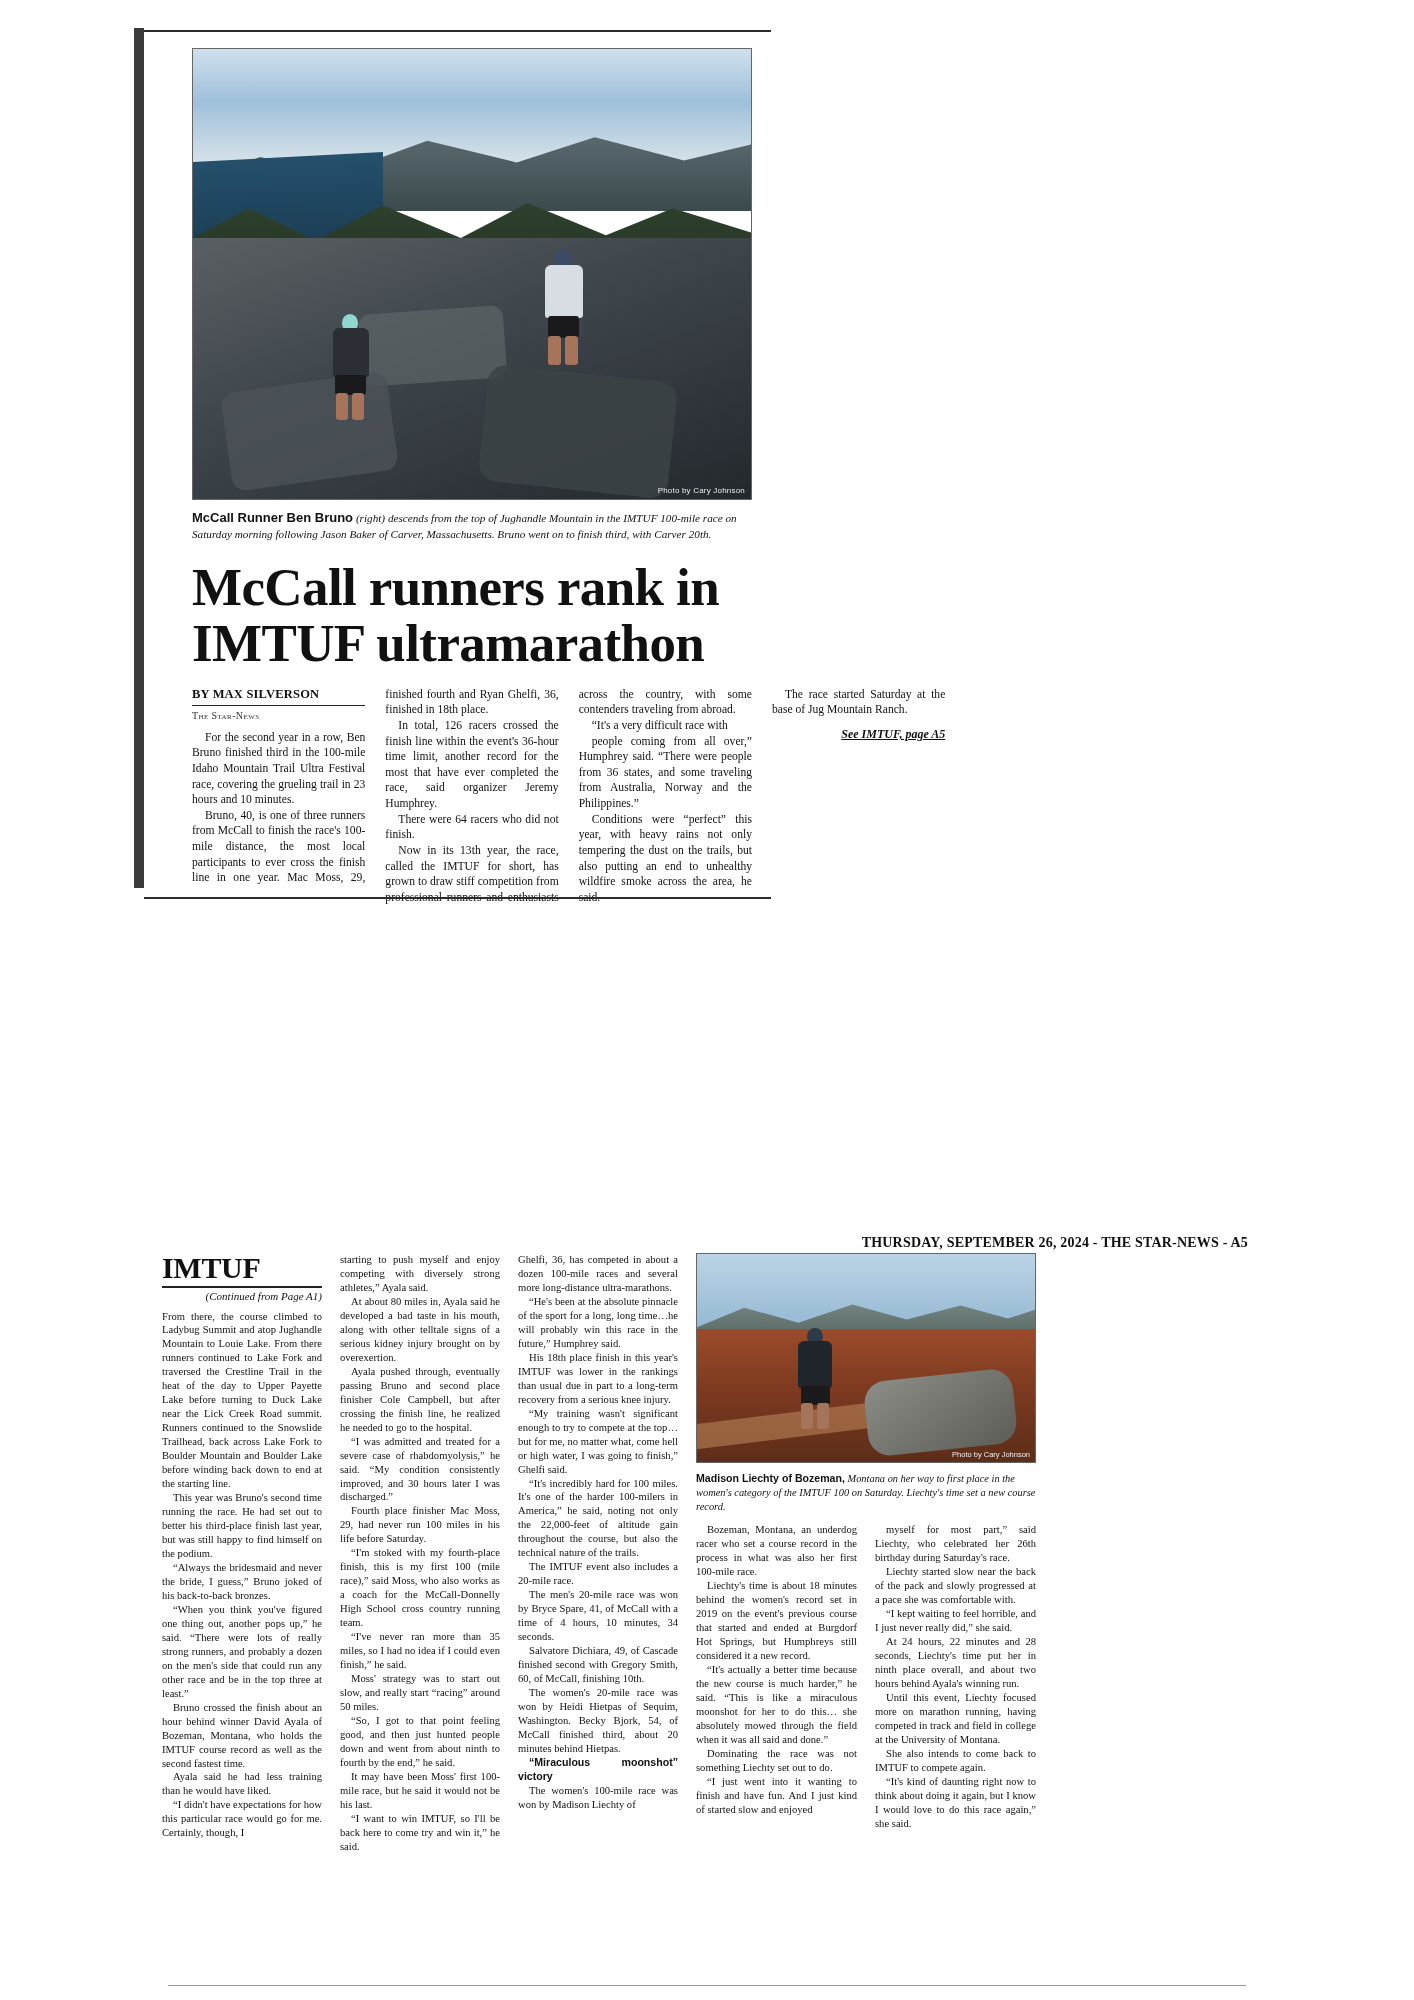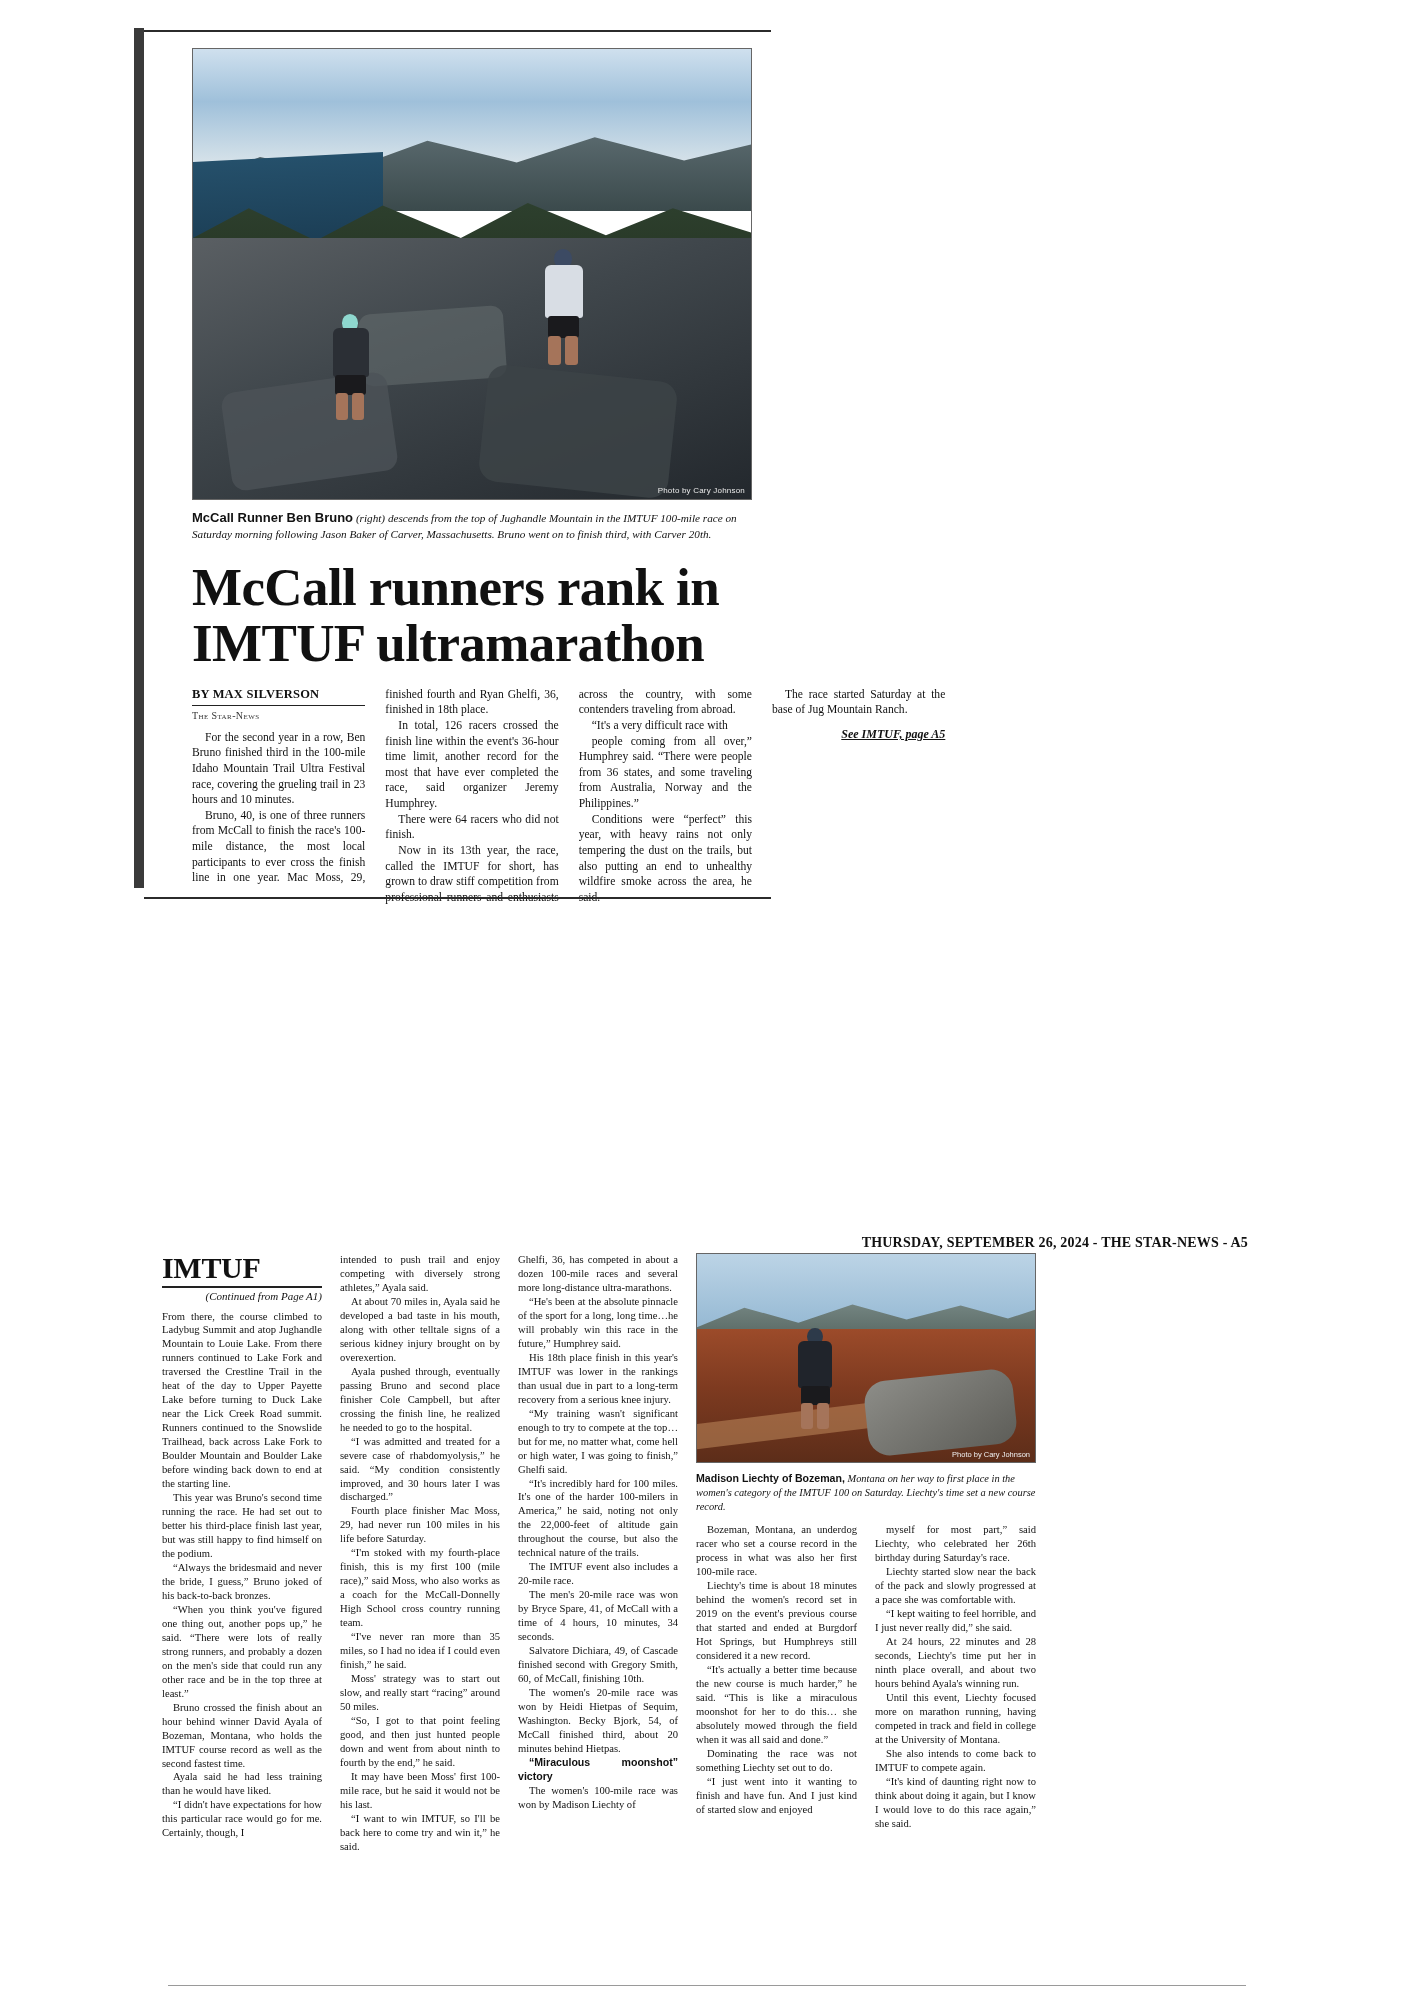--- a/index.html
+++ b/index.html
@@ -182,7 +182,7 @@
       </div>
 
       <div class="p2col">
-        <p class="noindent">intended to push trail and enjoy competing with diversely strong athletes,” Ayala said.</p>
+        <p class="noindent">starting to push myself and enjoy competing with diversely strong athletes,” Ayala said.</p>
         <p>At about 70 miles in, Ayala said he developed a bad taste in his mouth, along with other telltale signs of a serious kidney injury brought on by overexertion.</p>
         <p>Ayala pushed through, eventually passing Bruno and second place finisher Cole Campbell, but after crossing the finish line, he realized he needed to go to the hospital.</p>
         <p>“I was admitted and treated for a severe case of rhabdomyolysis,” he said. “My condition consistently improved, and 30 hours later I was discharged.”</p>

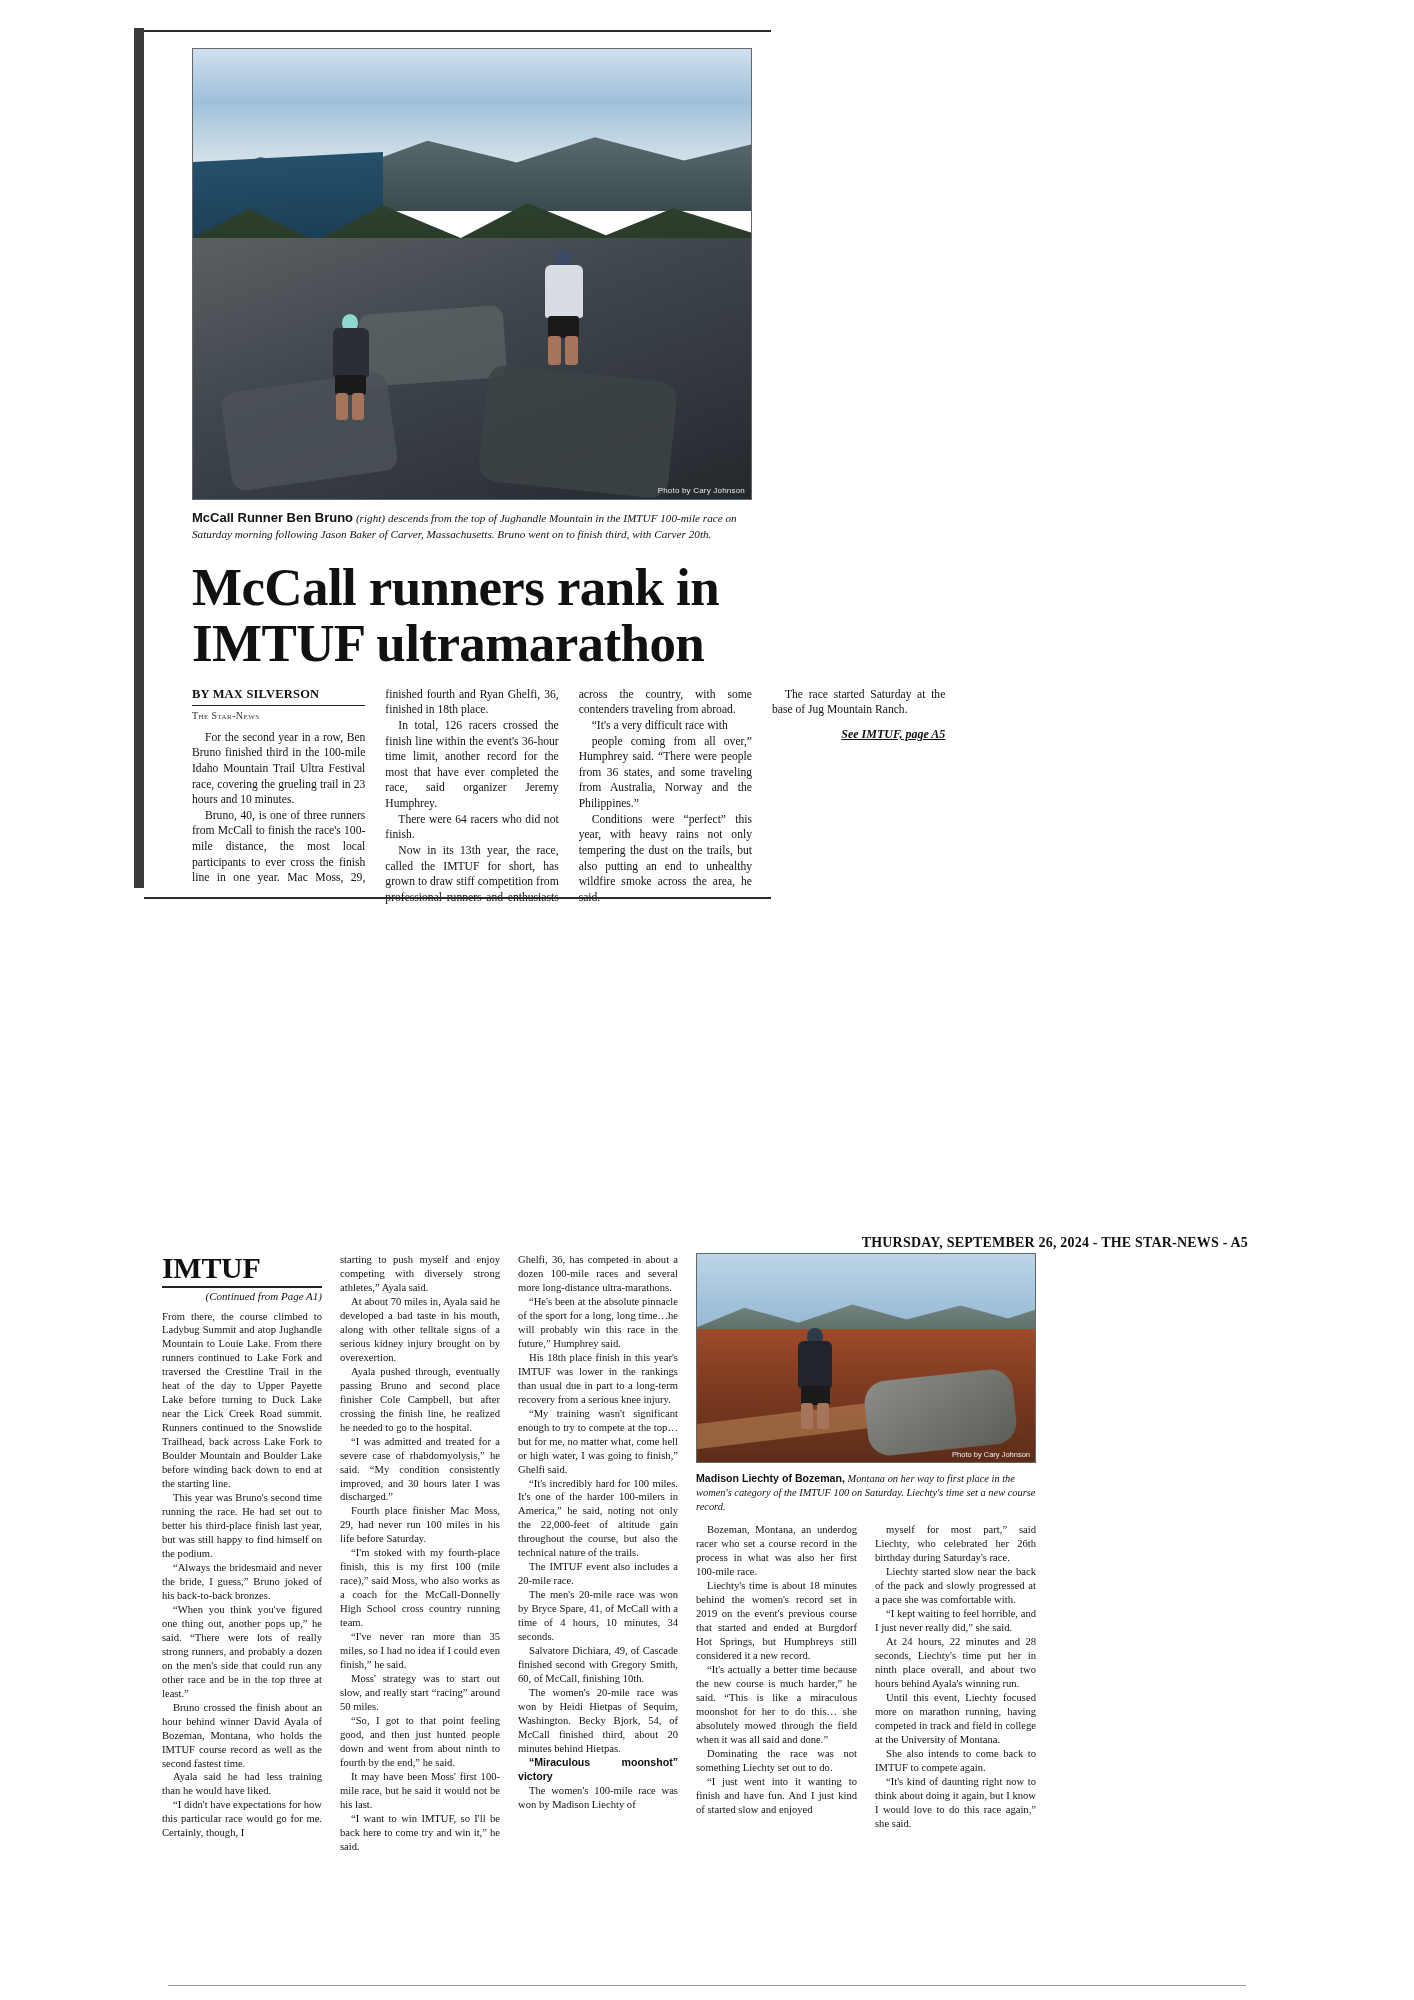--- a/index.html
+++ b/index.html
@@ -183,7 +183,7 @@
 
       <div class="p2col">
         <p class="noindent">starting to push myself and enjoy competing with diversely strong athletes,” Ayala said.</p>
-        <p>At about 70 miles in, Ayala said he developed a bad taste in his mouth, along with other telltale signs of a serious kidney injury brought on by overexertion.</p>
+        <p>At about 80 miles in, Ayala said he developed a bad taste in his mouth, along with other telltale signs of a serious kidney injury brought on by overexertion.</p>
         <p>Ayala pushed through, eventually passing Bruno and second place finisher Cole Campbell, but after crossing the finish line, he realized he needed to go to the hospital.</p>
         <p>“I was admitted and treated for a severe case of rhabdomyolysis,” he said. “My condition consistently improved, and 30 hours later I was discharged.”</p>
         <p>Fourth place finisher Mac Moss, 29, had never run 100 miles in his life before Saturday.</p>

